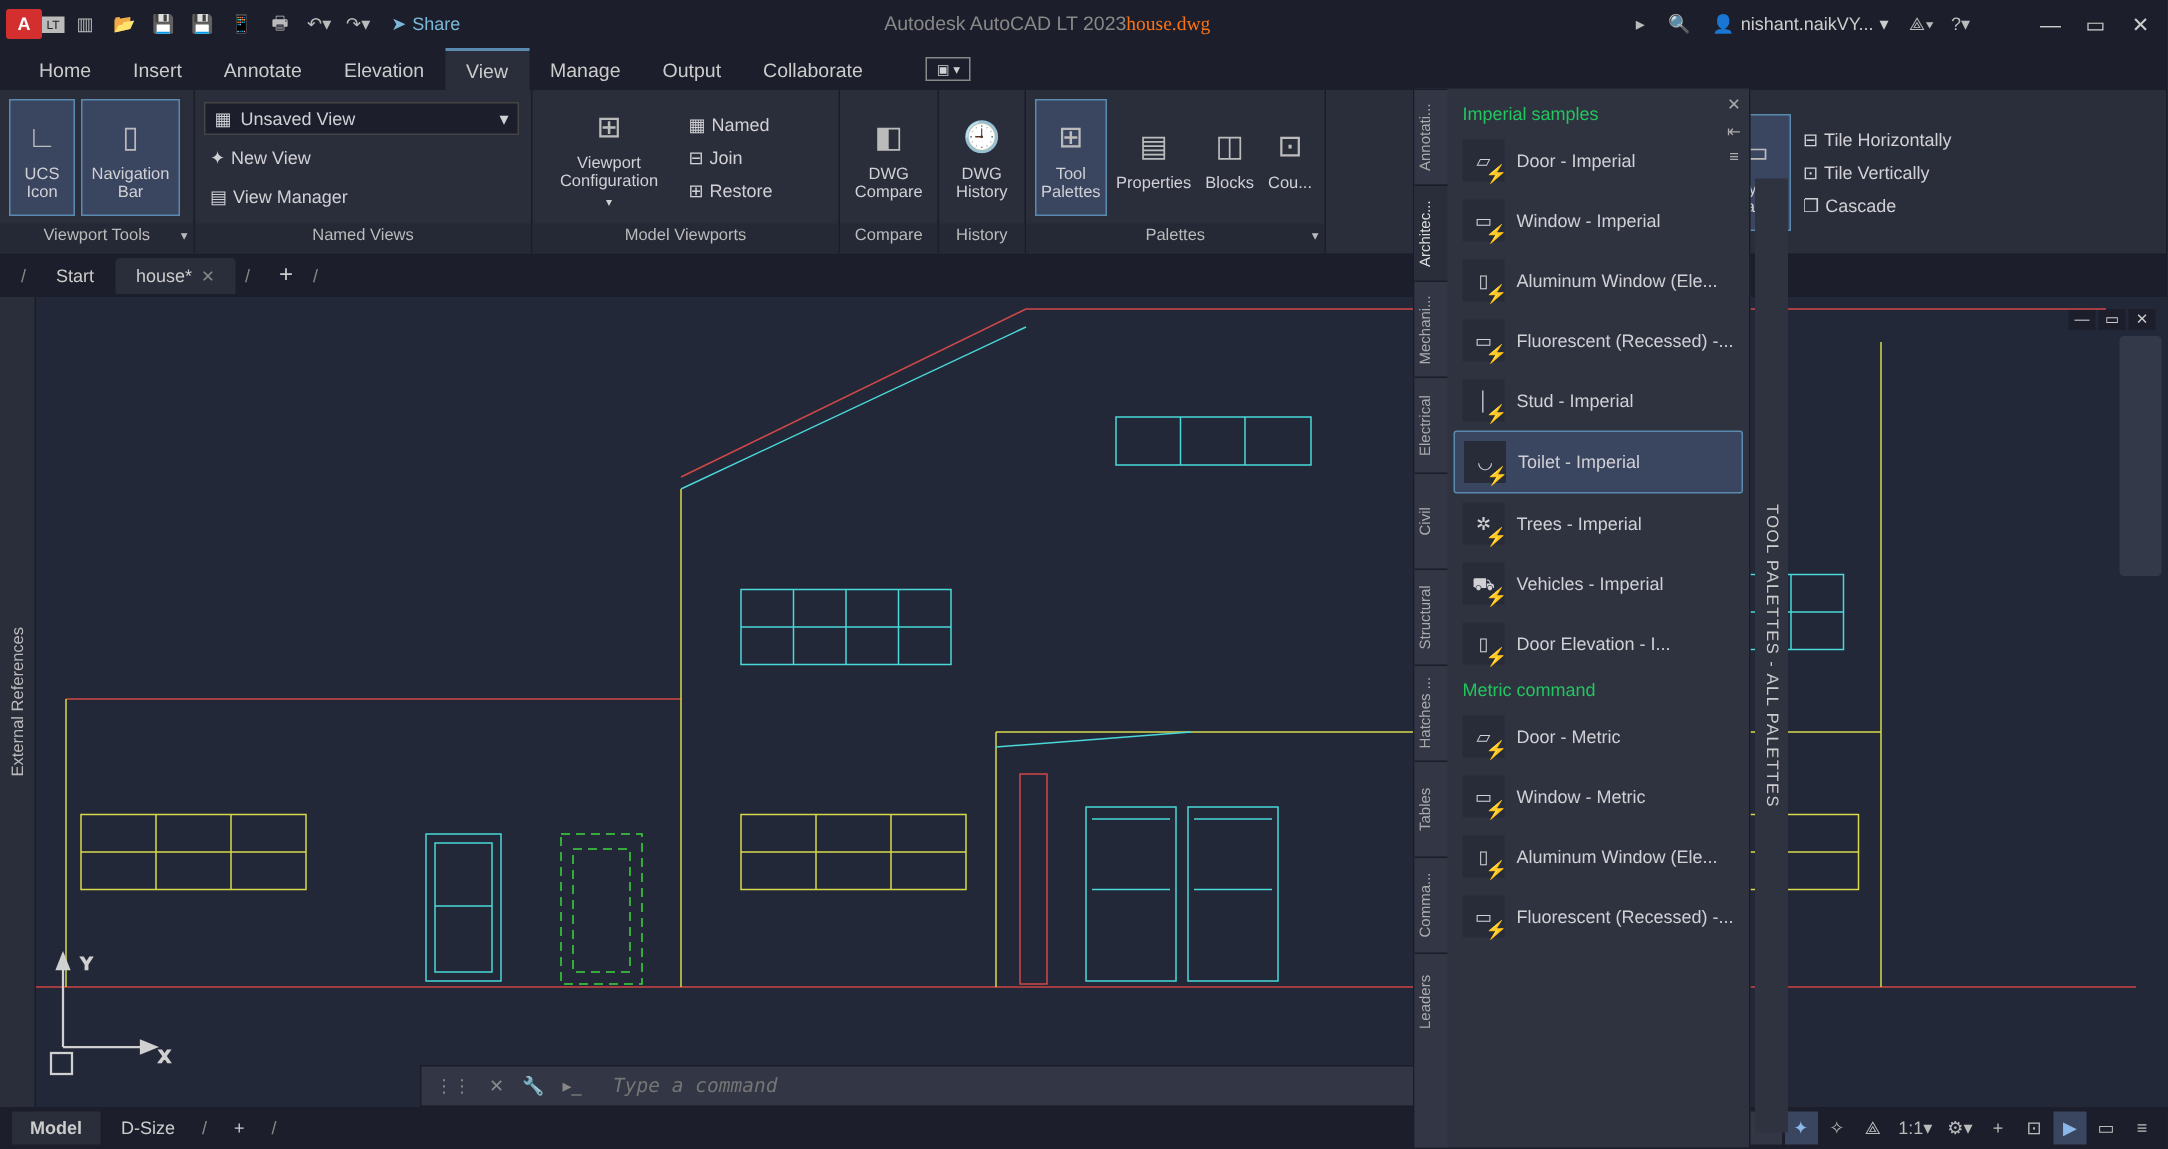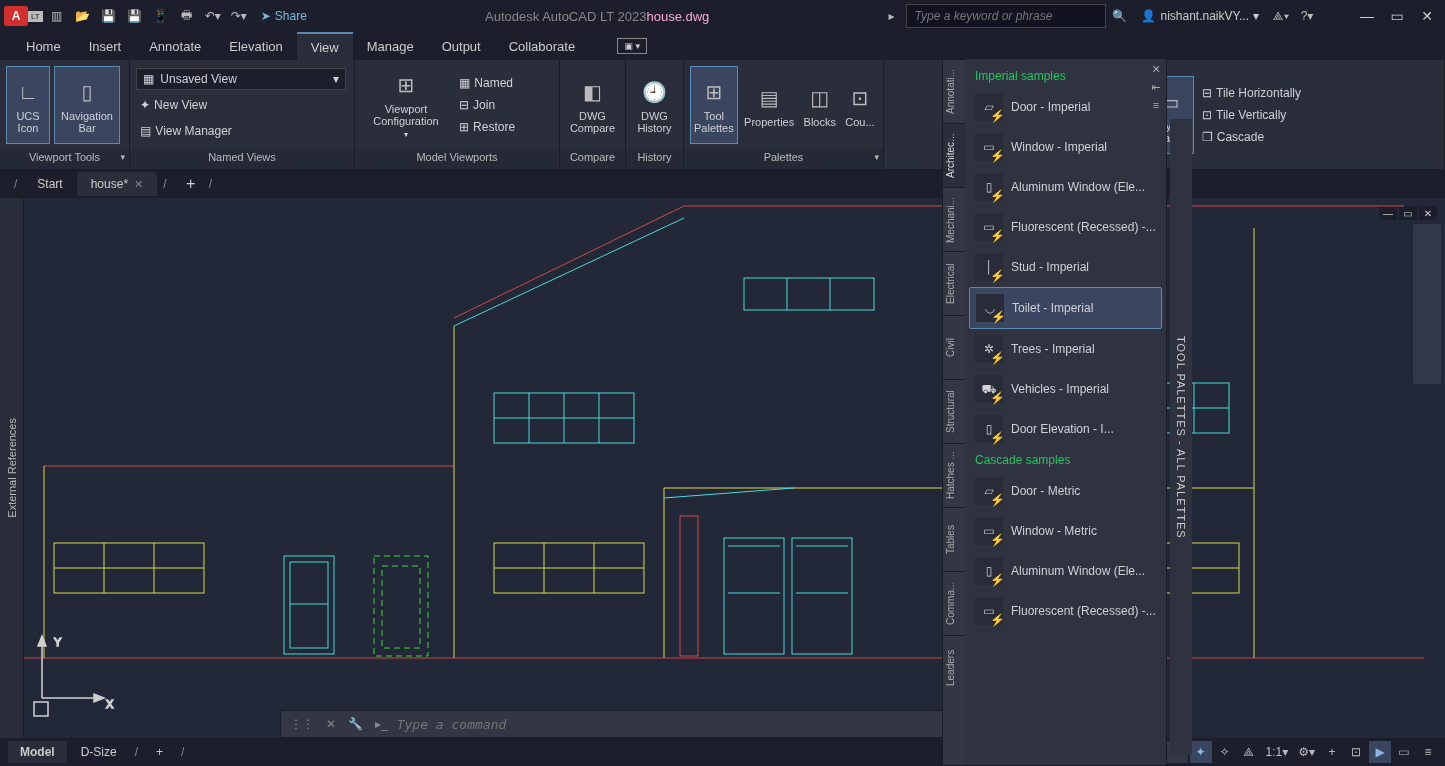--- a/index.html
+++ b/index.html
@@ -12,7 +12,7 @@
 .qat-btn { width:24px; height:24px; display:flex; align-items:center; justify-content:center; cursor:pointer; color:#bbb; }
 .share-link { display:flex; align-items:center; gap:4px; color:#7bb8d8; padding:0 8px; cursor:pointer; }
 .title-text { flex:0 0 auto; margin:0 32px; color:#888; font-size:13px; display:flex; }
-.title-text .fname { color:#f9a8d4; }
+.title-text .fname { color:#f97316;font-family:Liberation Serif, serif; }
 .spacer { flex:1; }
 .search-box { width:200px; height:24px; background:#111420; border:1px solid #444; color:#888; padding:0 8px; font-style:italic; font-size:12px; }
 .user-area { display:flex; align-items:center; gap:4px; padding:0 8px; color:#ccc; cursor:pointer; }

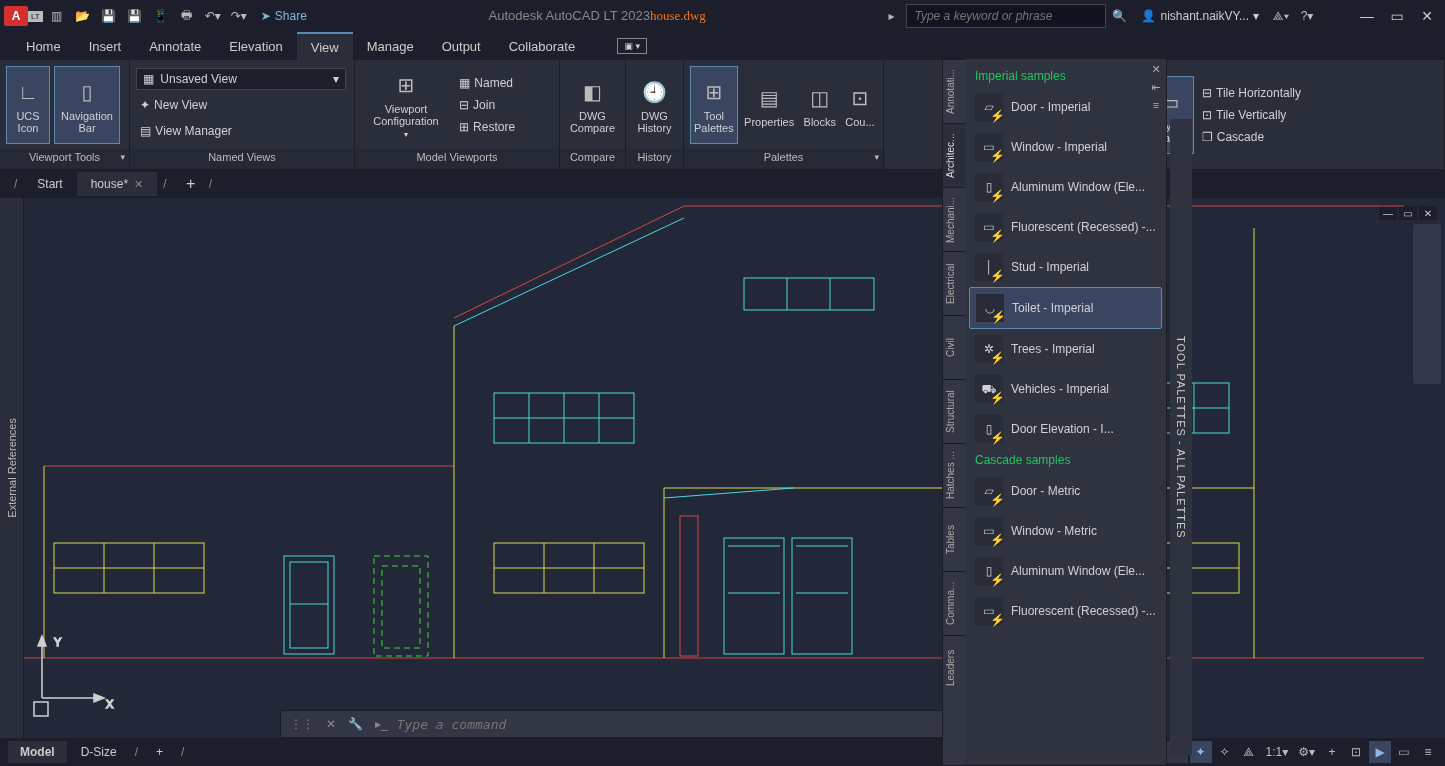--- a/index.html
+++ b/index.html
@@ -118,7 +118,6 @@
   </div>
   <div class="spacer"></div>
   <span class="qat-btn">▸</span>
-  <input class="search-box" placeholder="Type a keyword or phrase" style="">
   <div class="qat-btn">🔍</div>
   <div class="user-area">
     <span>👤</span>

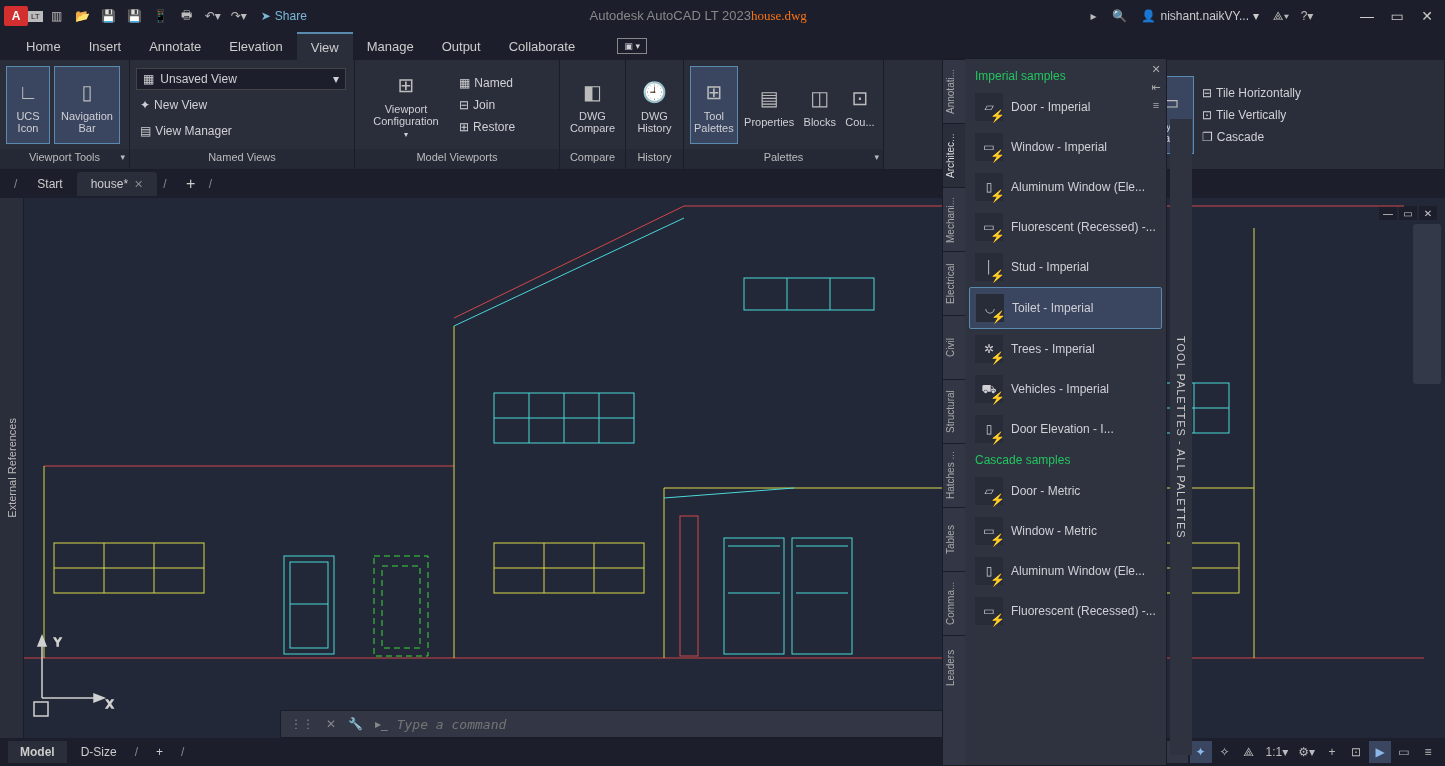--- a/index.html
+++ b/index.html
@@ -427,7 +427,7 @@
           <span>Door Elevation  - I...</span>
         </div>
       </div>
-    <div class="palette-header">Cascade samples</div>
+    <div class="palette-header">Metric command</div>
     <div id="metric-list">
         <div class="palette-item">
           <div class="pi-icon">▱<span class="bolt">⚡</span></div>

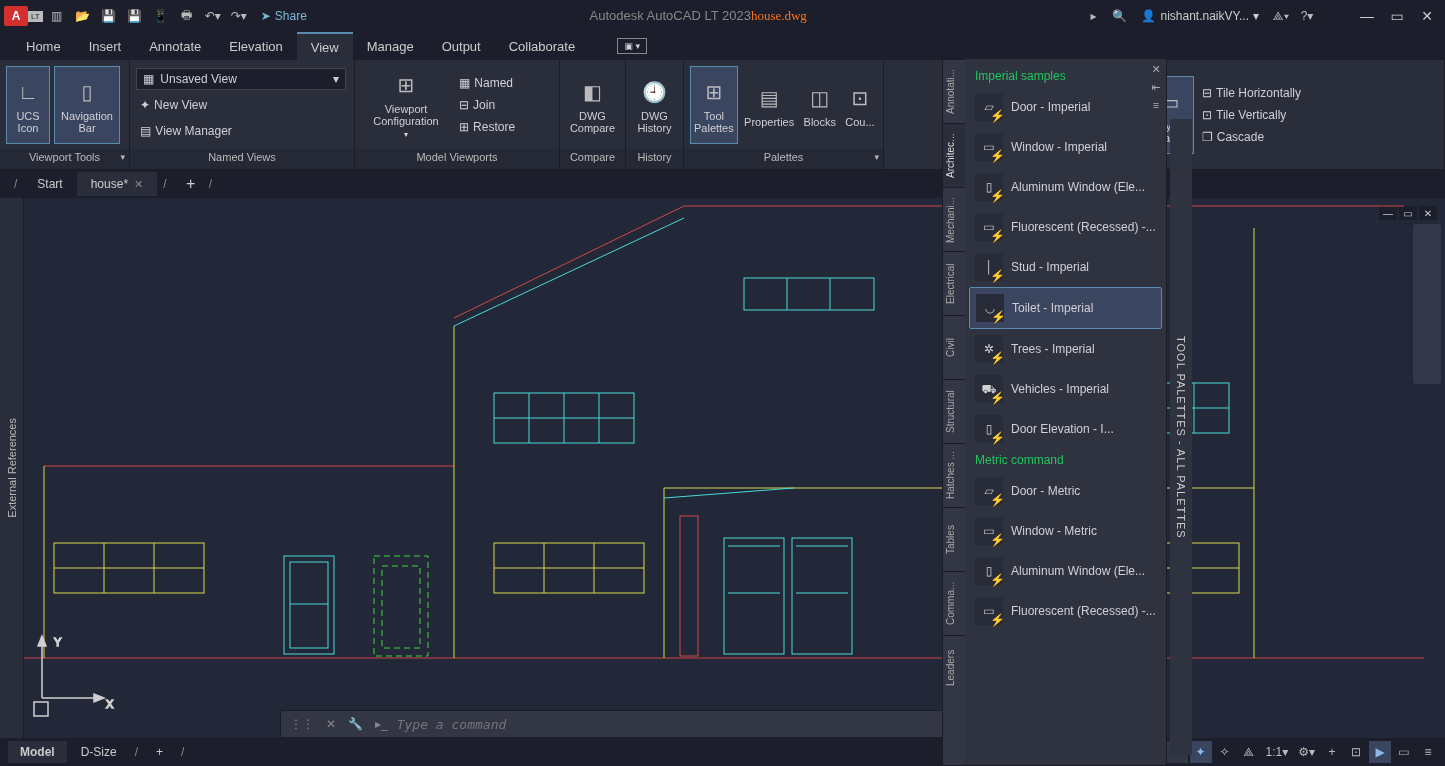--- a/index.html
+++ b/index.html
@@ -75,7 +75,7 @@
 
 
 .cmdbar { position:absolute; bottom:28px; left:280px; right:300px; height:28px; background:#333745; border:1px solid #1a1d28; display:flex; align-items:center; gap:6px; padding:0 6px; z-index:5; }
-.cmd-input { flex:1; background:transparent; border:none; color:#888; font-family:monospace; font-size:13px; font-style:italic; outline:none; }
+.cmd-input { flex:1; background:transparent; border:none; color:#888; font-family:monospace; font-size:13px; font-style:italic; outline:none;margin-left:12px; }
 .cmd-icon { color:#888; cursor:pointer; padding:0 3px; }
 
 

